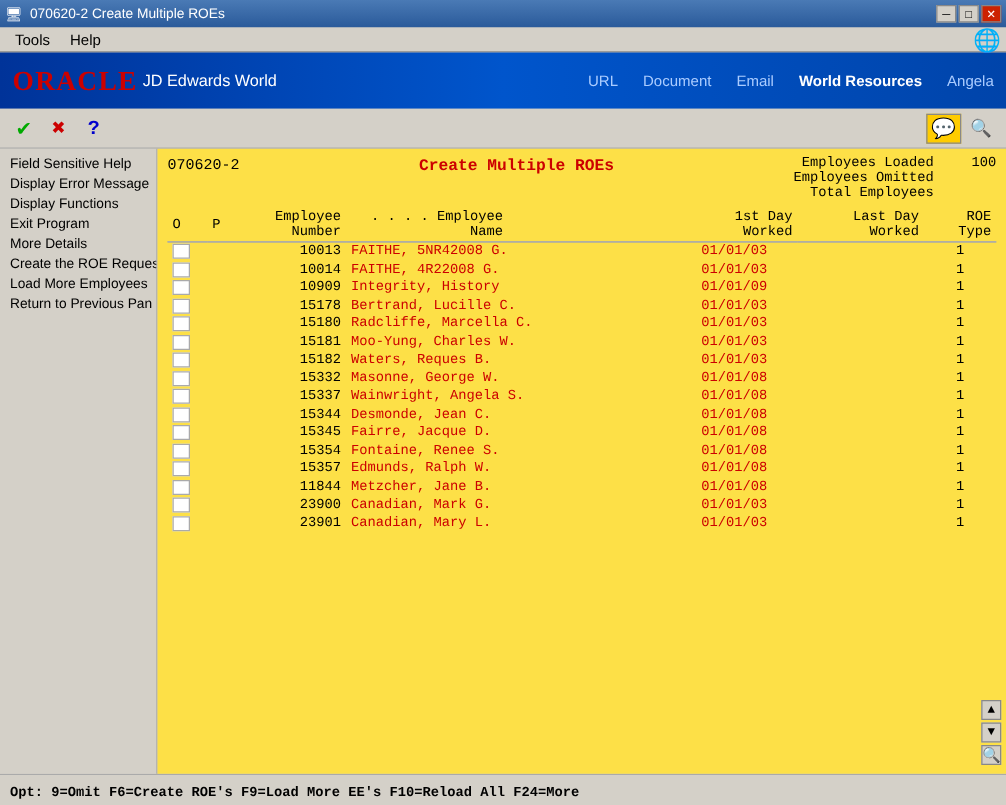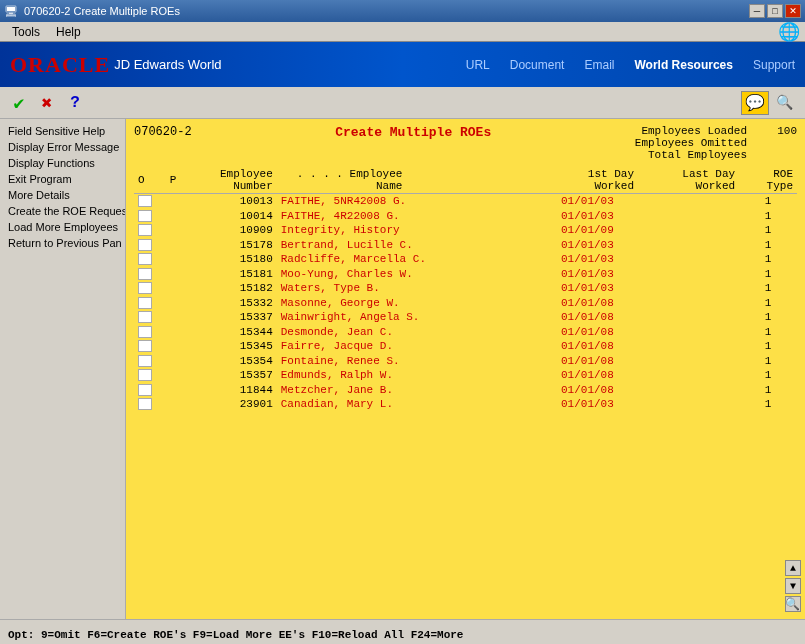--- a/index.html
+++ b/index.html
@@ -215,7 +215,7 @@
     <a class="nav-link">Document</a>
     <a class="nav-link">Email</a>
     <a class="nav-link highlight">World Resources</a>
-    <a class="nav-link">Support</a>
+    <a class="nav-link">Angela</a>
   </div>
 </div>
 

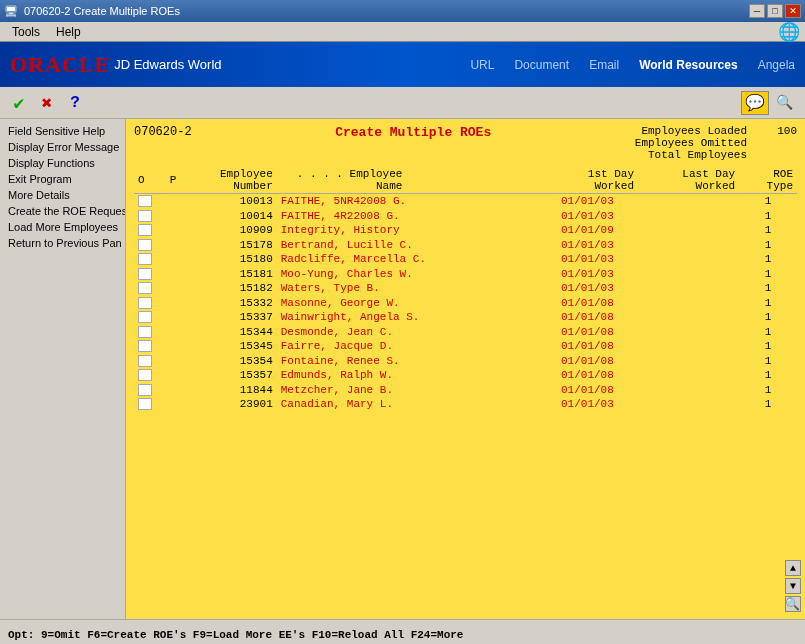--- a/index.html
+++ b/index.html
@@ -335,7 +335,7 @@
       <td class="col-opt"><input class="row-opt-input" type="text" value="" style=""></td>
       <td class="col-p"></td>
       <td class="col-num">15182</td>
-      <td class="col-name">Waters, Type B.</td>
+      <td class="col-name">Waters, Reques B.</td>
       <td class="col-first">01/01/03</td>
       <td class="col-last"></td>
       <td class="col-roe">1</td>

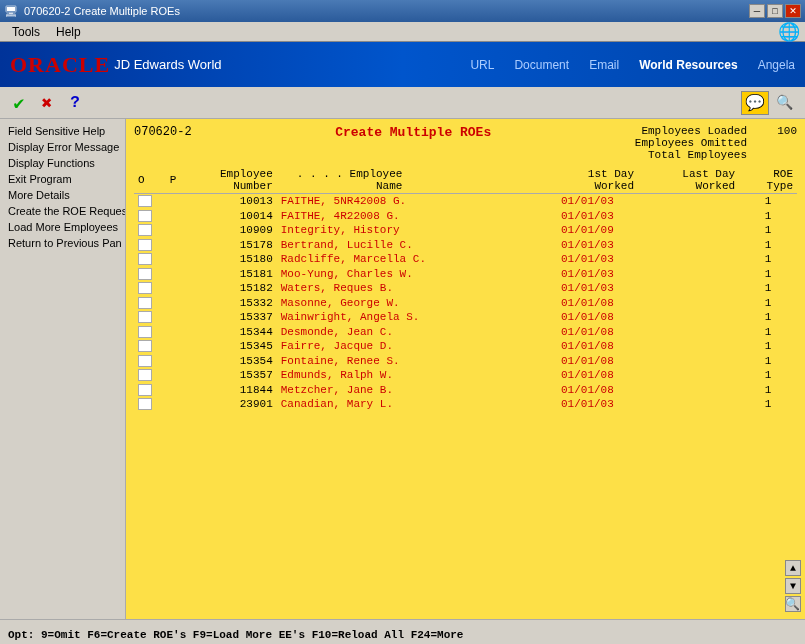--- a/index.html
+++ b/index.html
@@ -406,6 +406,15 @@
           <tr>
       <td class="col-opt"><input class="row-opt-input" type="text" value="" style=""></td>
       <td class="col-p"></td>
+      <td class="col-num">23900</td>
+      <td class="col-name">Canadian, Mark G.</td>
+      <td class="col-first">01/01/03</td>
+      <td class="col-last"></td>
+      <td class="col-roe">1</td>
+    </tr>
+          <tr>
+      <td class="col-opt"><input class="row-opt-input" type="text" value="" style=""></td>
+      <td class="col-p"></td>
       <td class="col-num">23901</td>
       <td class="col-name">Canadian, Mary L.</td>
       <td class="col-first">01/01/03</td>

